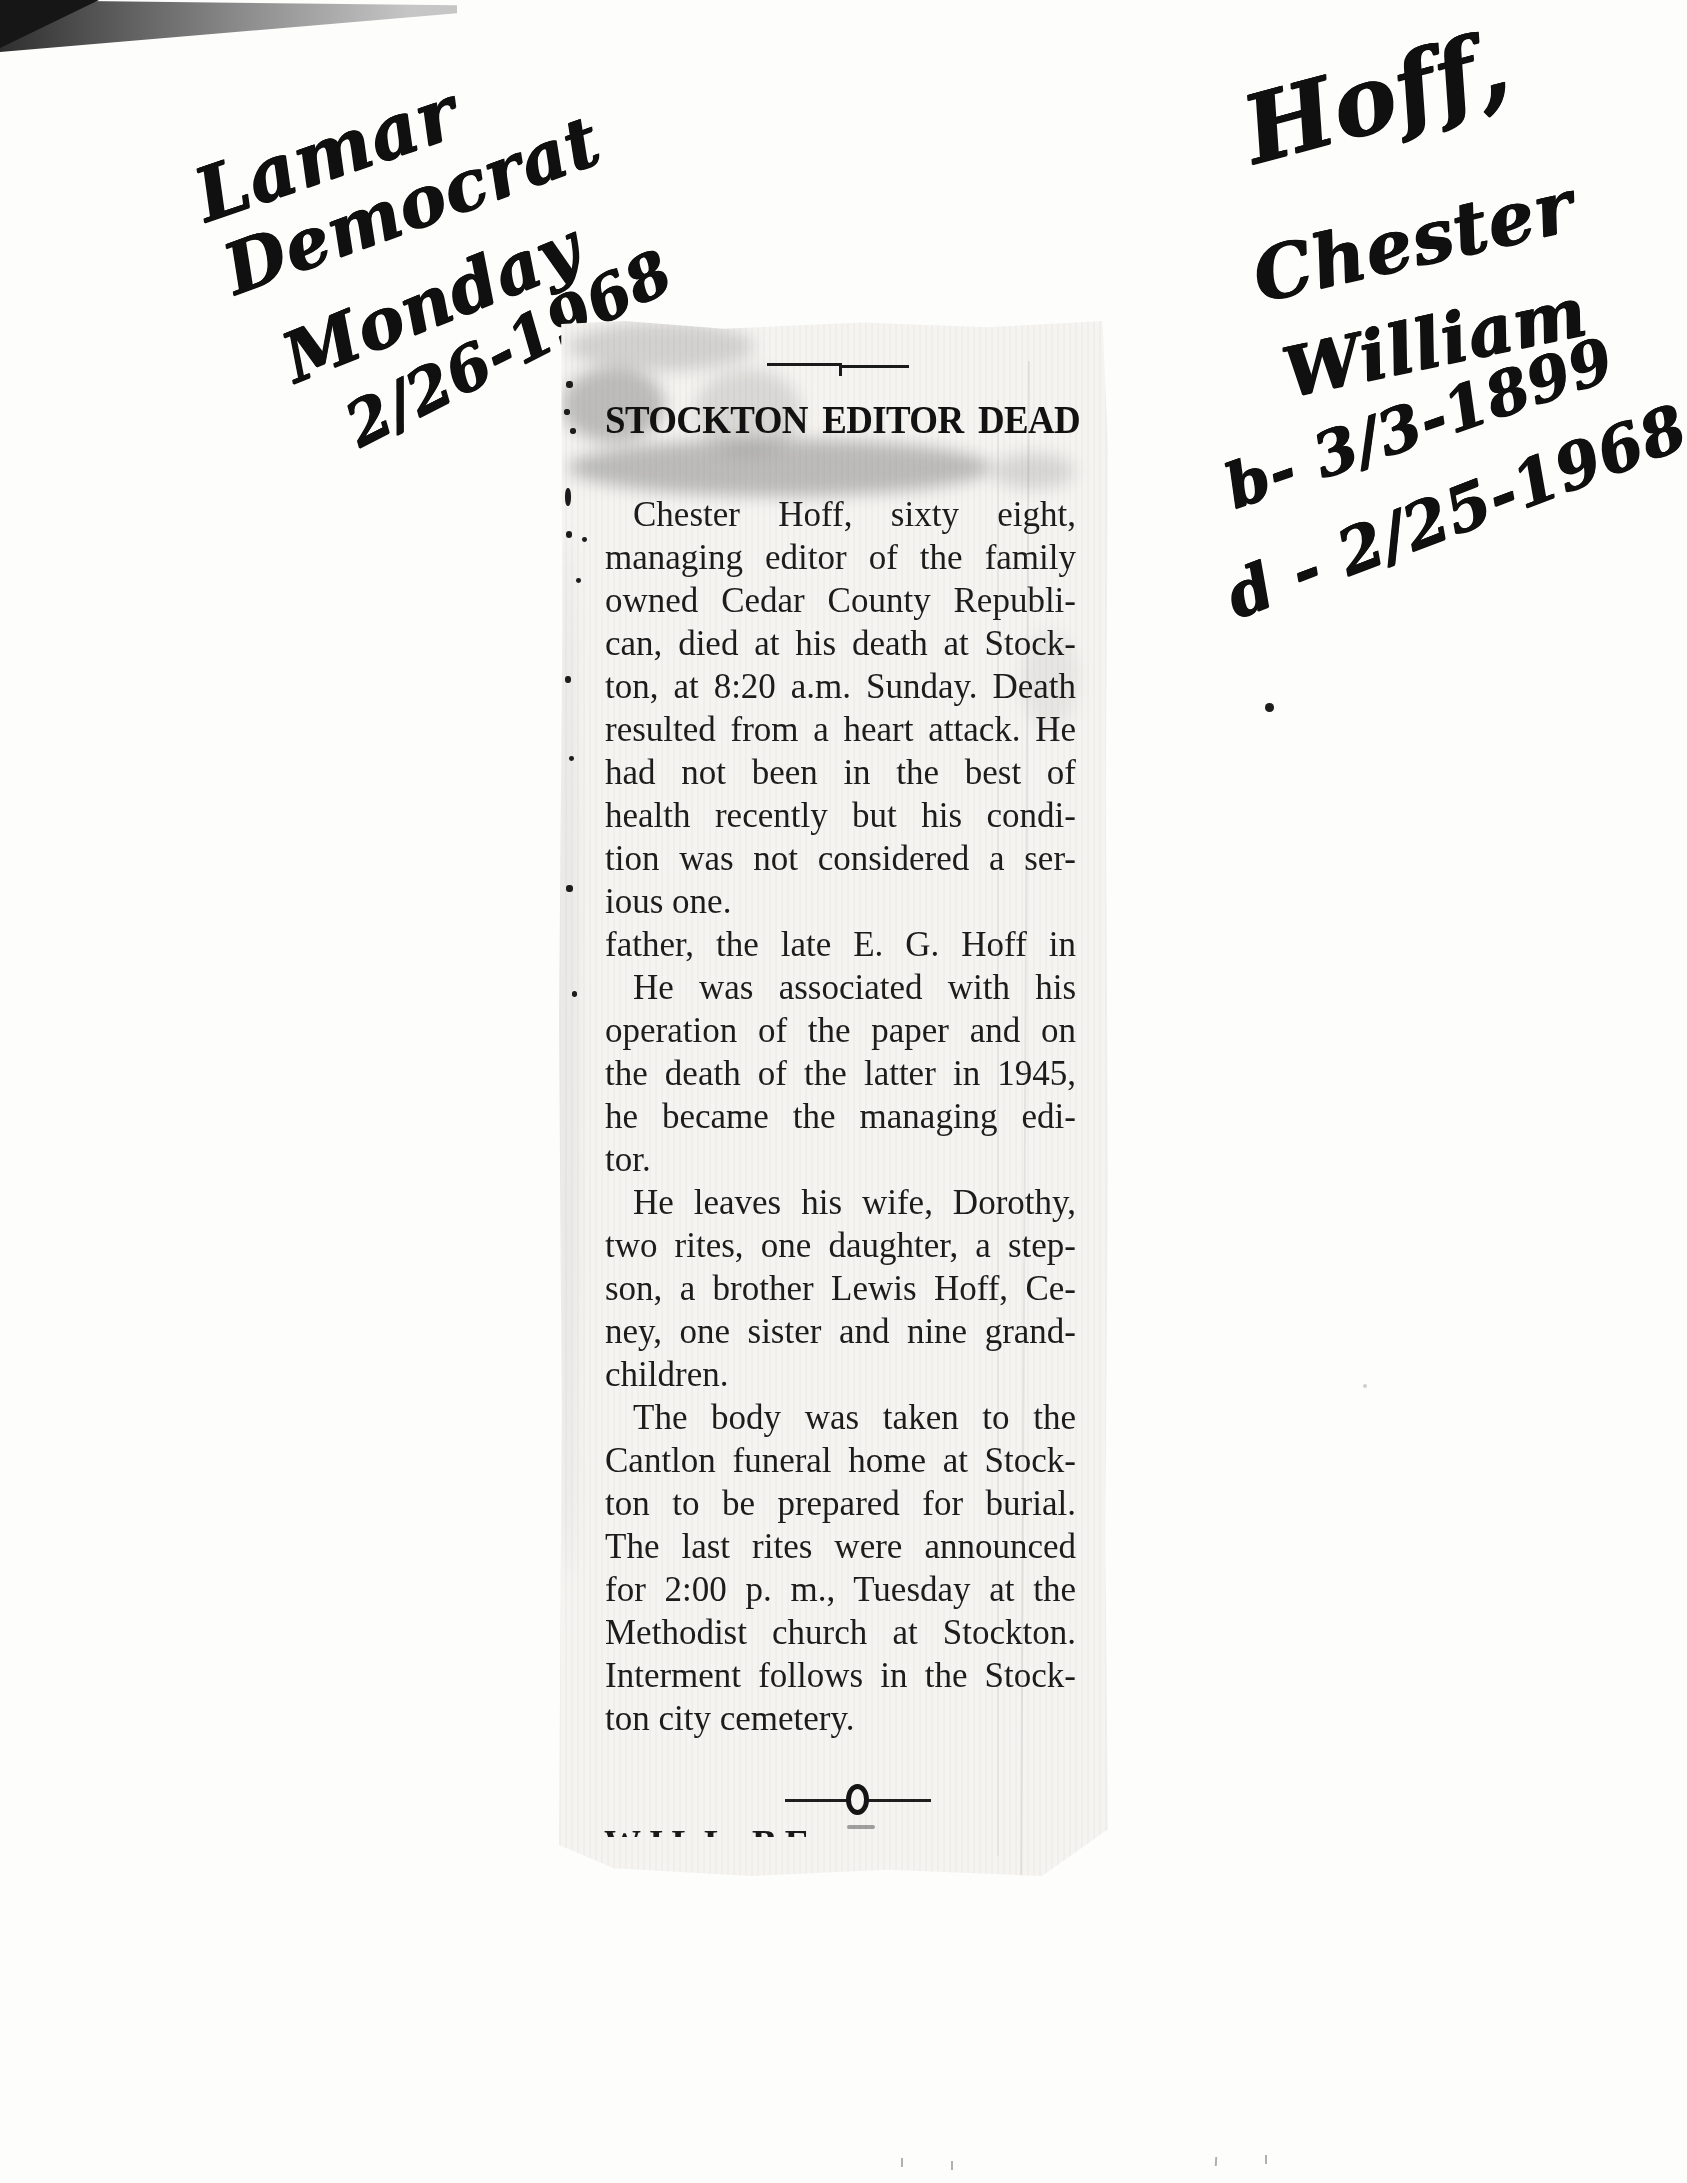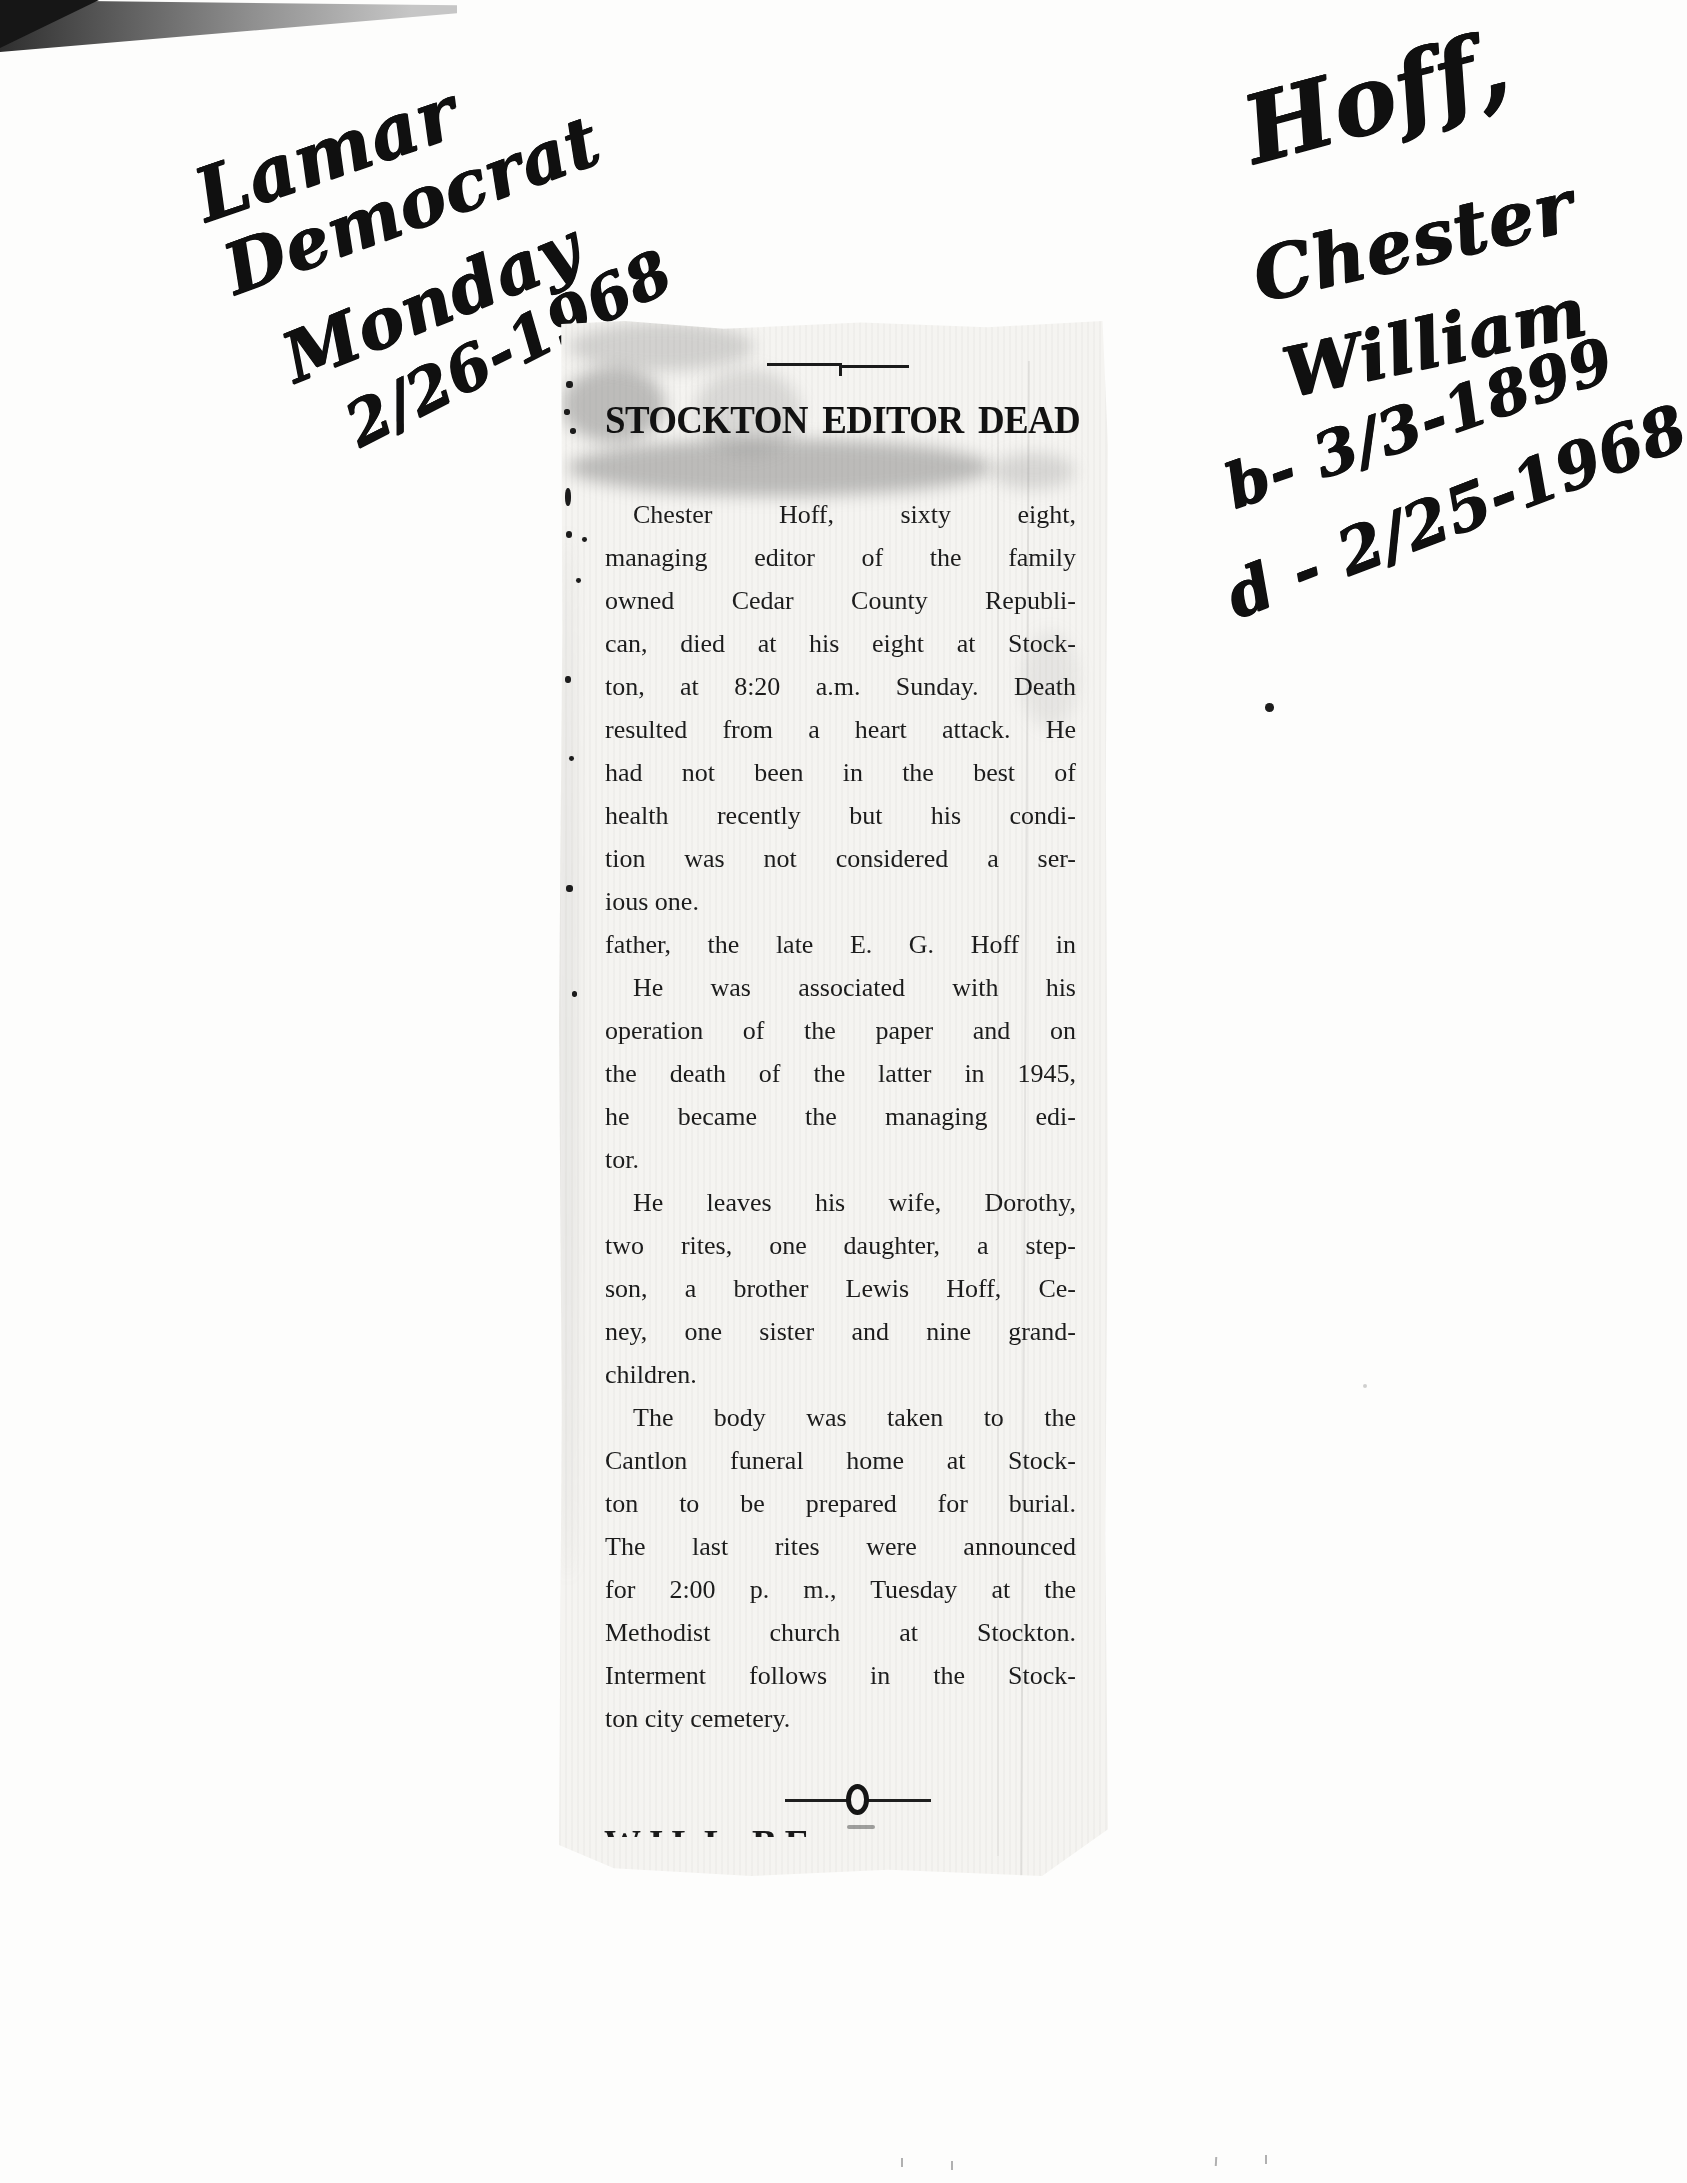--- a/index.html
+++ b/index.html
@@ -51,7 +51,7 @@
   }
   .obit-body{
     position:absolute;left:46px;top:172px;width:471px;
-    font-size:26px;line-height:43px;color:#1c1c1c;
+    font-size:35px;line-height:43px;color:#1c1c1c;
   }
   .bline{text-align:justify;text-align-last:justify;}
   .bline.lastline{text-align-last:left;font-family:Liberation Serif, serif;}

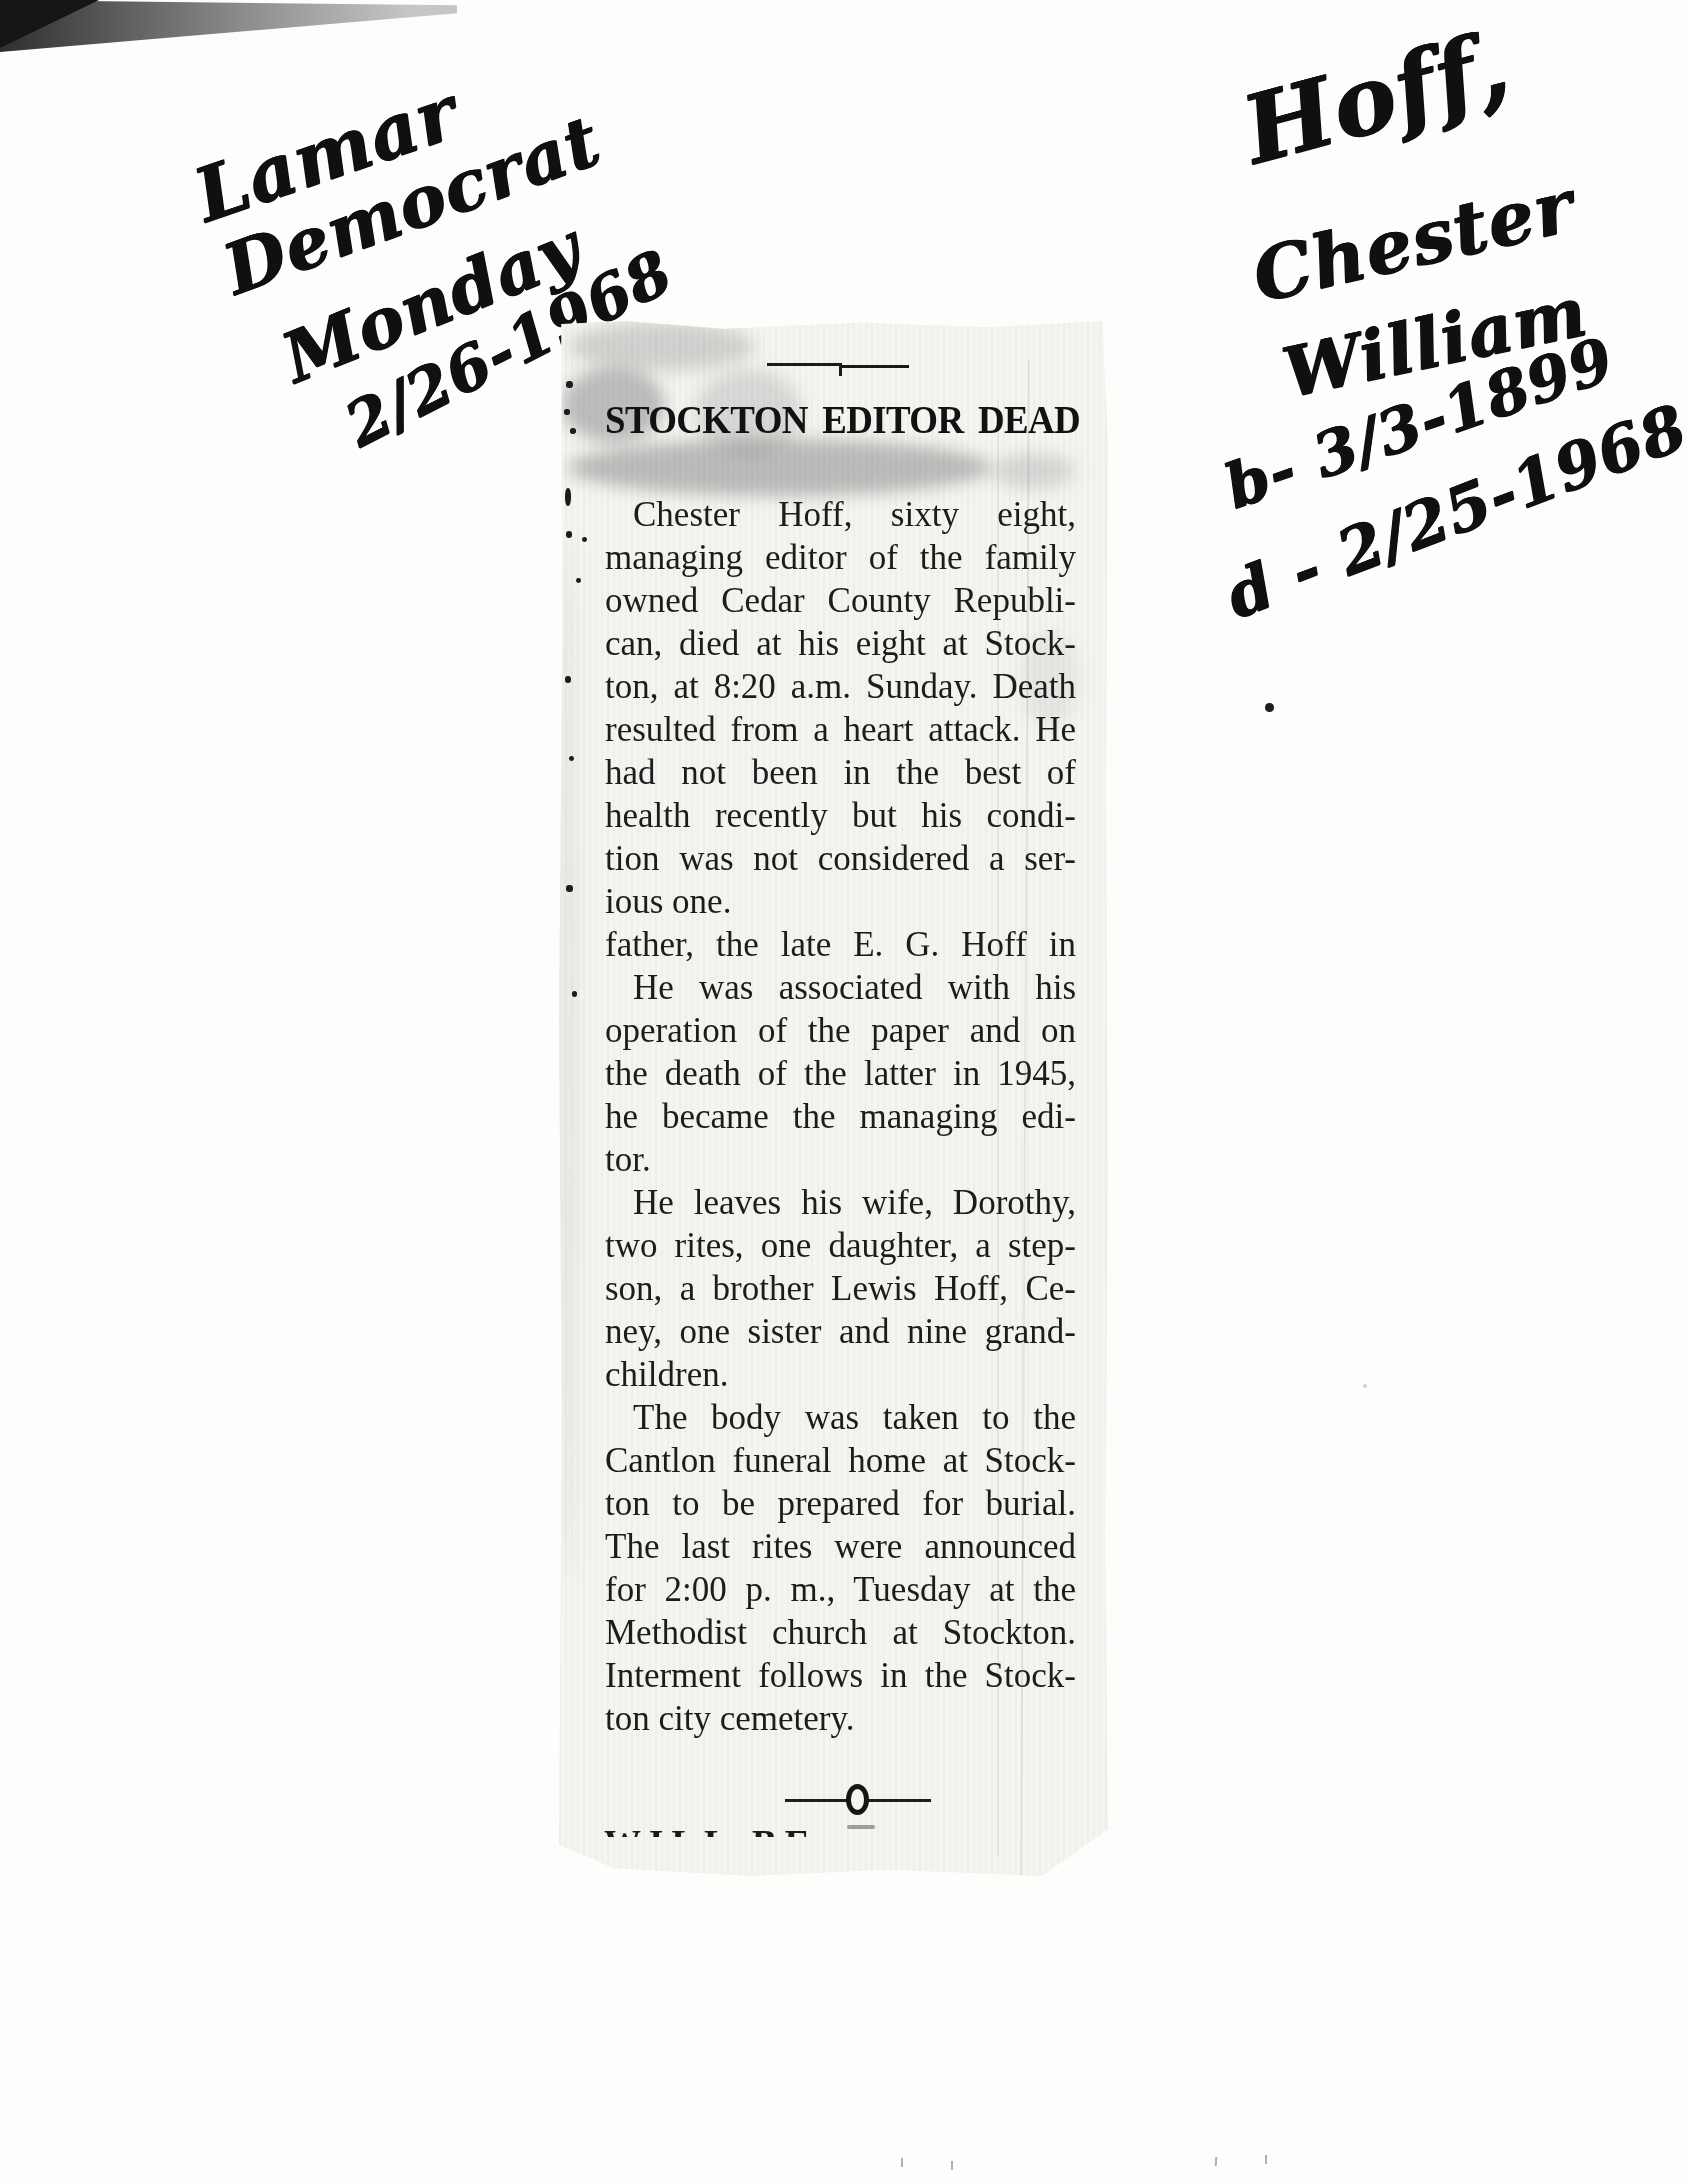--- a/index.html
+++ b/index.html
@@ -123,7 +123,7 @@
           <div class="bline first">Chester Hoff, sixty eight,</div>
           <div class="bline">managing editor of the family</div>
           <div class="bline">owned Cedar County Republi-</div>
-          <div class="bline">can, died at his eight at Stock-</div>
+          <div class="bline">can, died at his death at Stock-</div>
           <div class="bline">ton, at 8:20 a.m. Sunday. Death</div>
           <div class="bline">resulted from a heart attack. He</div>
           <div class="bline">had not been in the best of</div>

